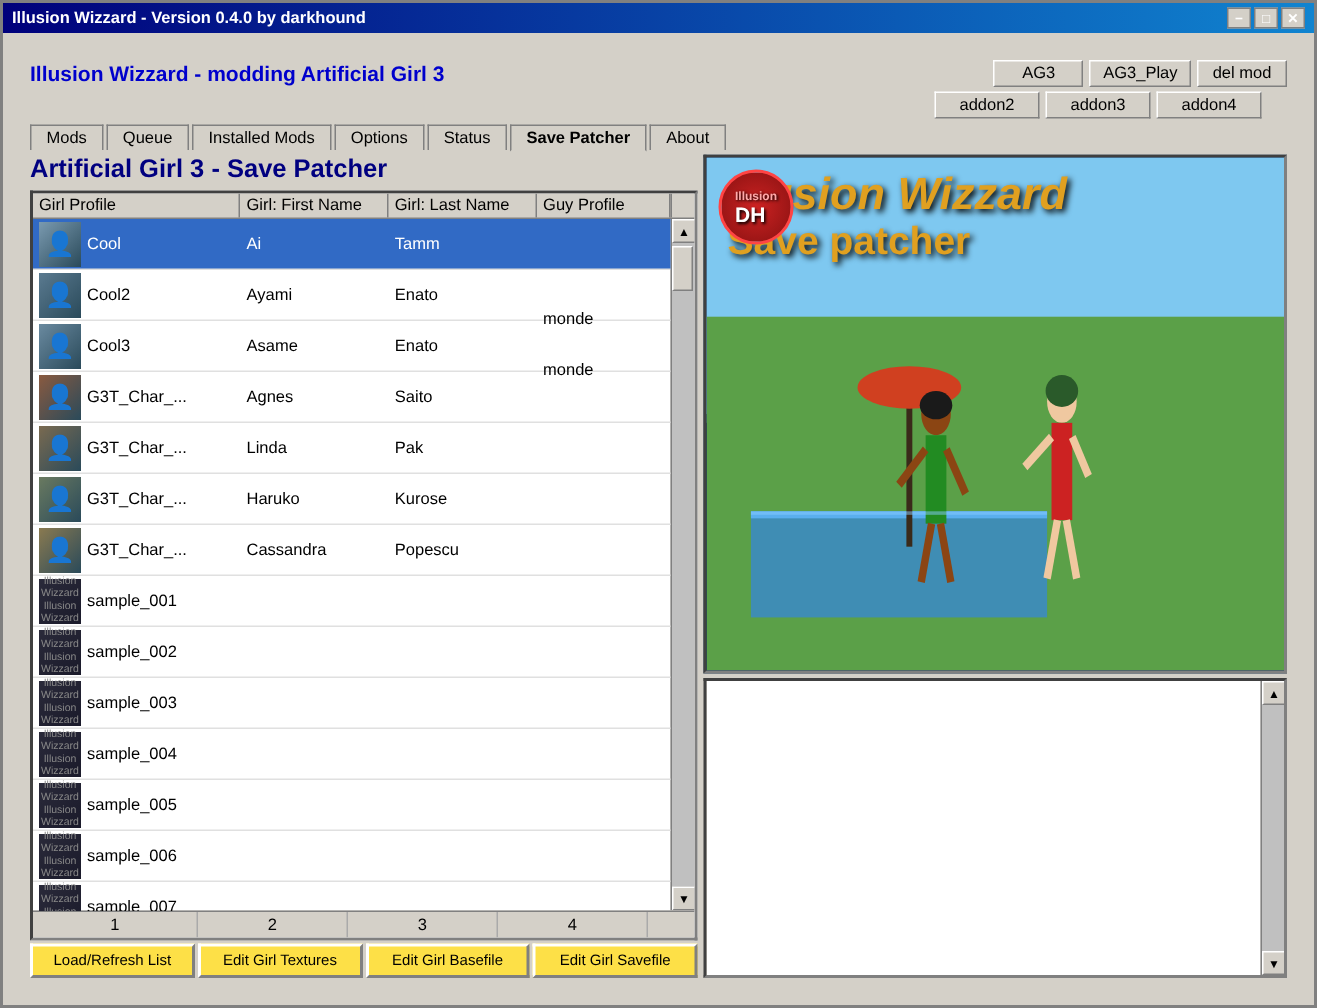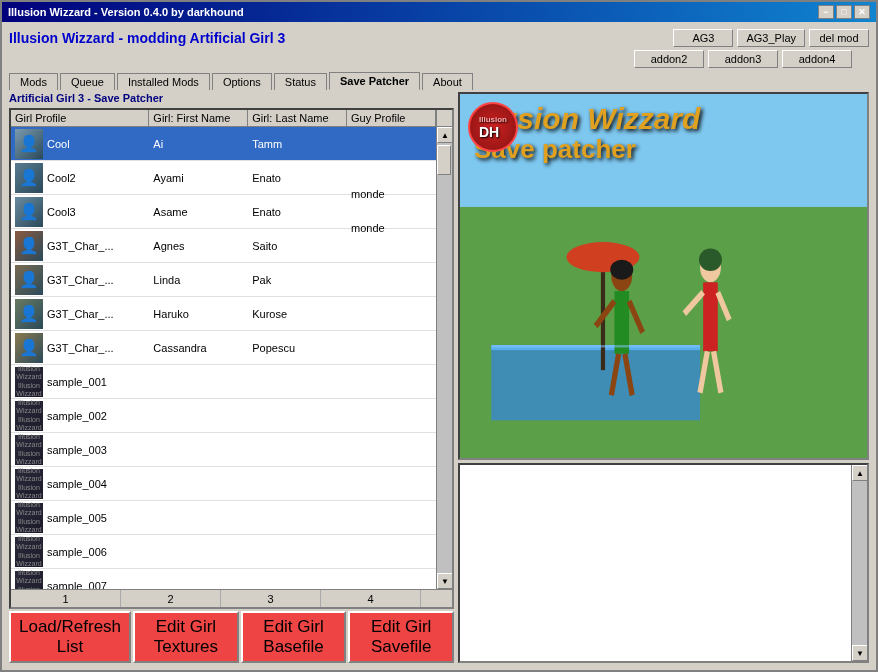--- a/index.html
+++ b/index.html
@@ -45,7 +45,7 @@
       display: flex;
       flex-direction: column;
       height: calc(100% - 20px);
-      padding: 7px;
+      padding: 18px;
       gap: 3px;
     }
     

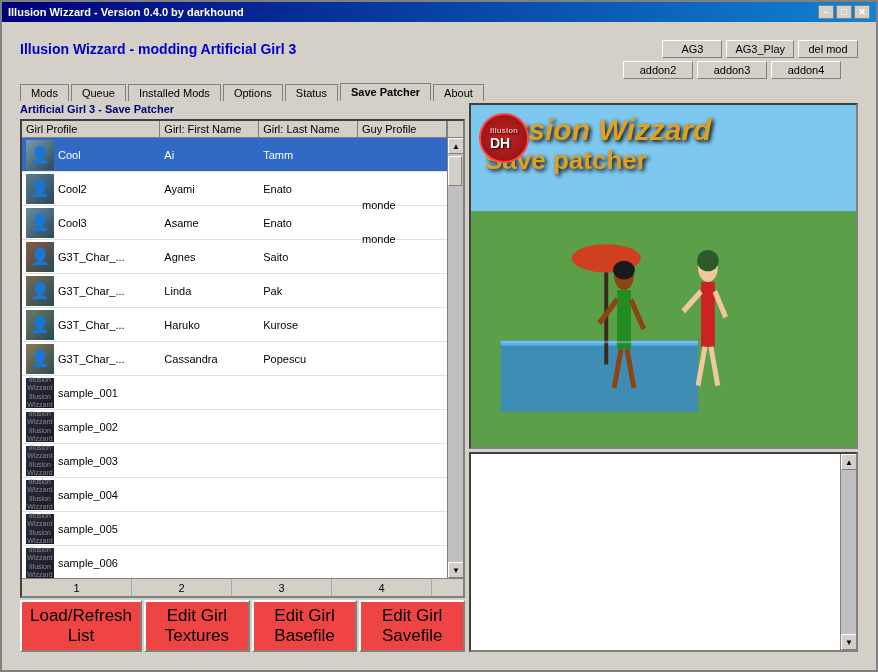--- a/index.html
+++ b/index.html
@@ -77,7 +77,7 @@
     
     .tab-row {
       display: flex;
-      align-items: center;
+      align-items: flex-start;
       gap: 2px;
     }
     .tab {

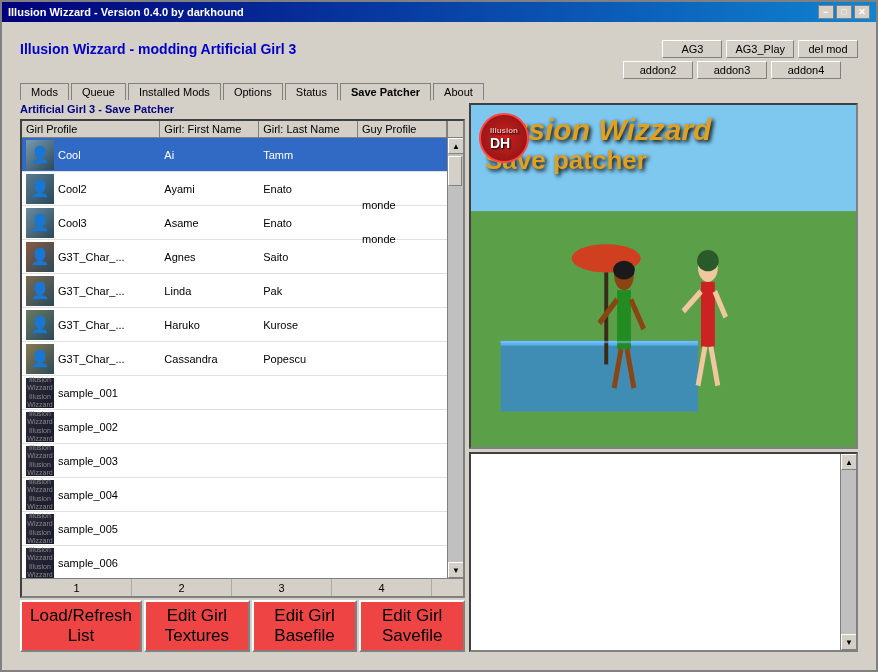--- a/index.html
+++ b/index.html
@@ -123,7 +123,7 @@
     }
     .section-title {
       color: #000080;
-      font-size: 11px;
+      font-size: 17px;
       font-weight: bold;
       margin-bottom: 4px;
     }

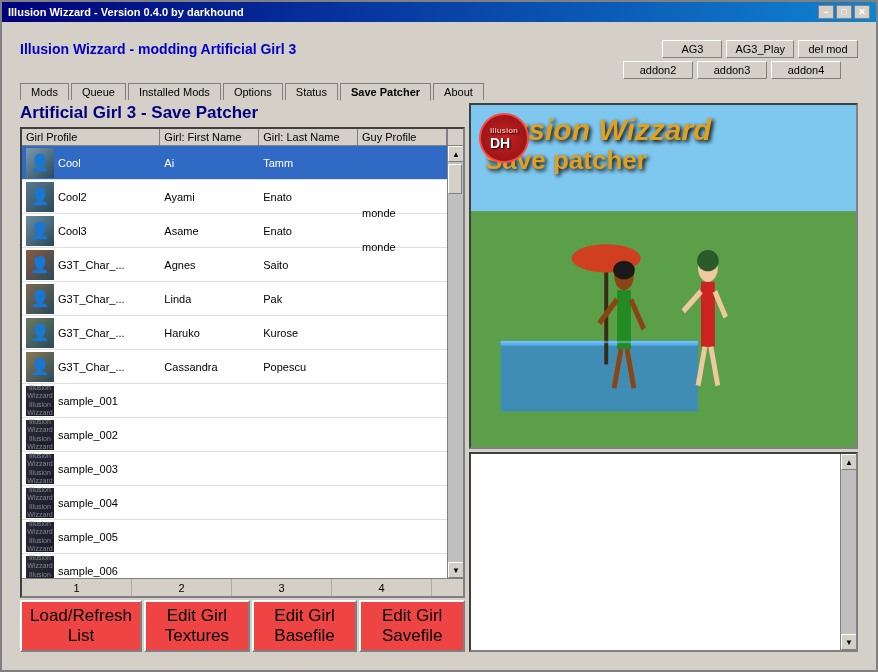--- a/index.html
+++ b/index.html
@@ -274,14 +274,14 @@
       margin-top: 2px;
     }
     .bottom-btn {
-      background: #ef4444;
+      background: #fde047;
       border: 2px solid;
       border-top-color: #ffffff;
       border-left-color: #ffffff;
       border-bottom-color: #808080;
       border-right-color: #808080;
       padding: 4px 8px;
-      font-size: 17px;
+      font-size: 10px;
       cursor: pointer;
       flex: 1;
       text-align: center;

